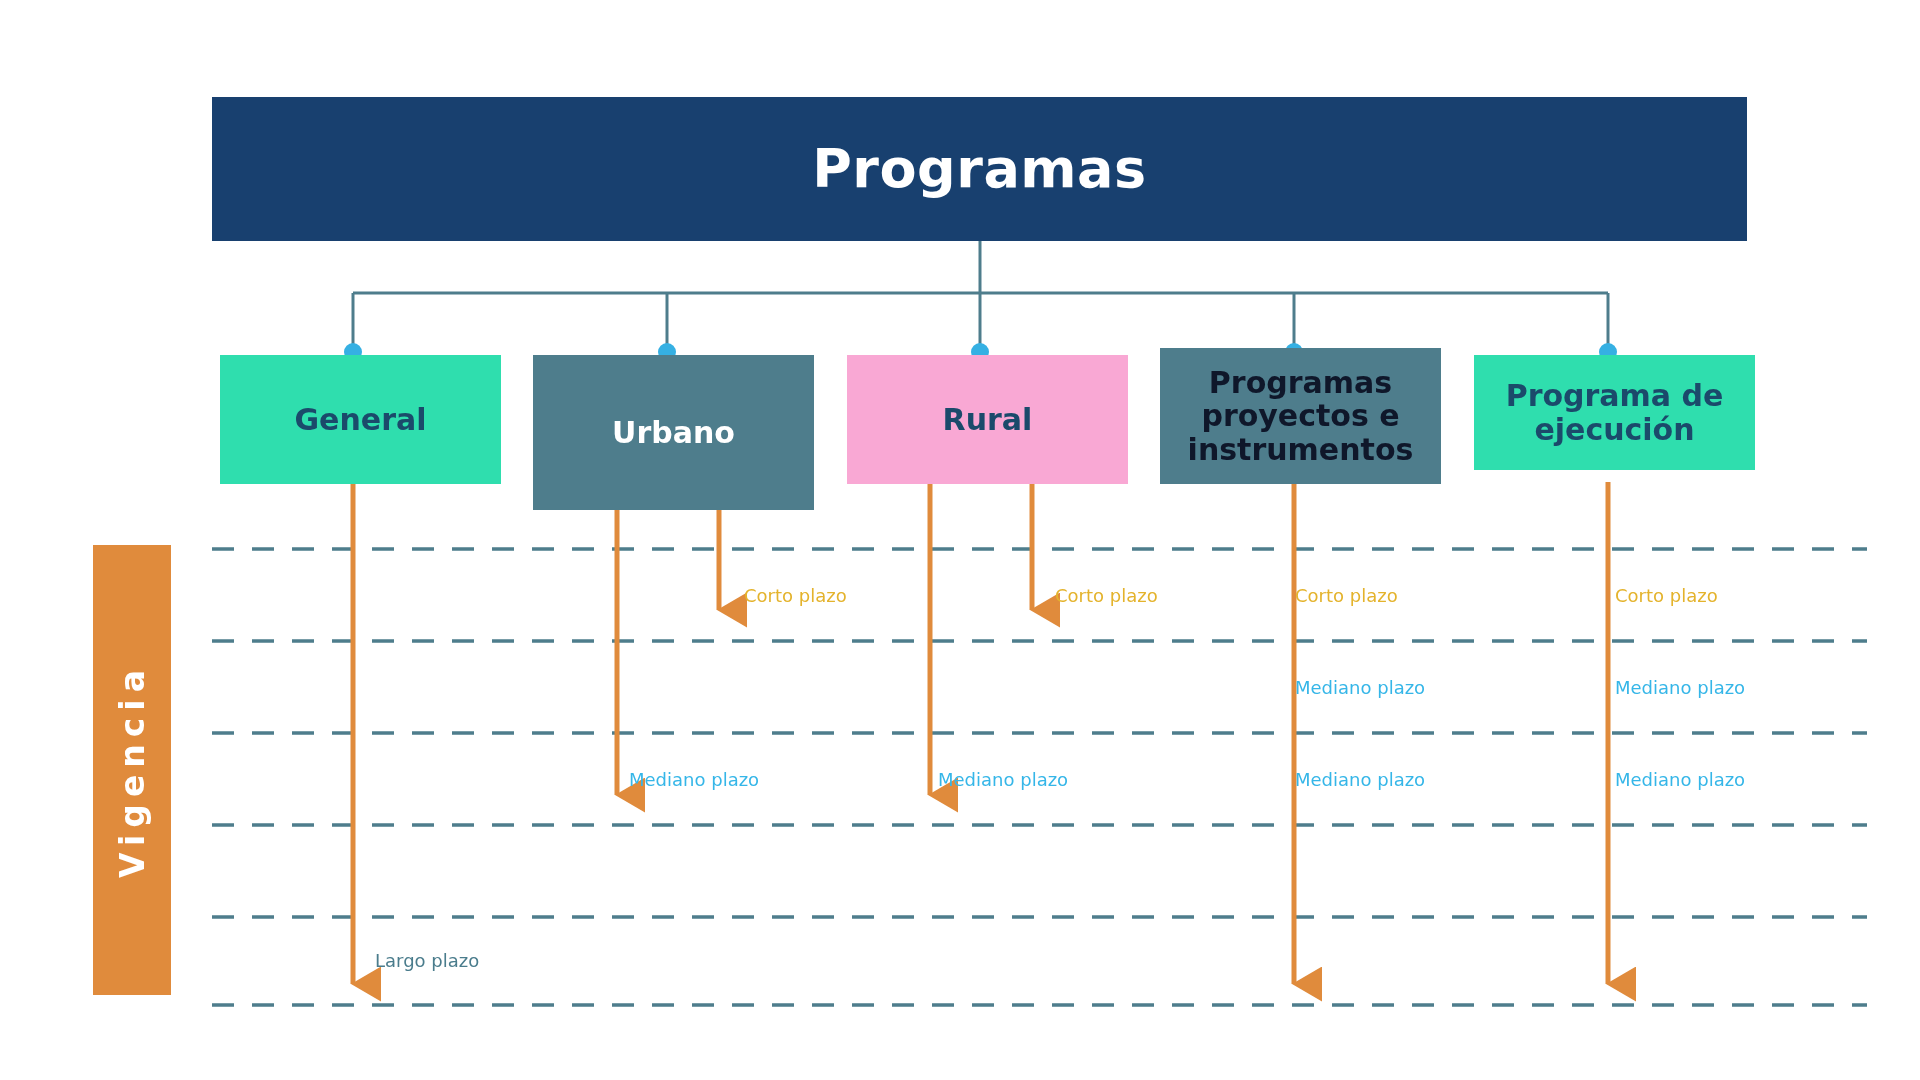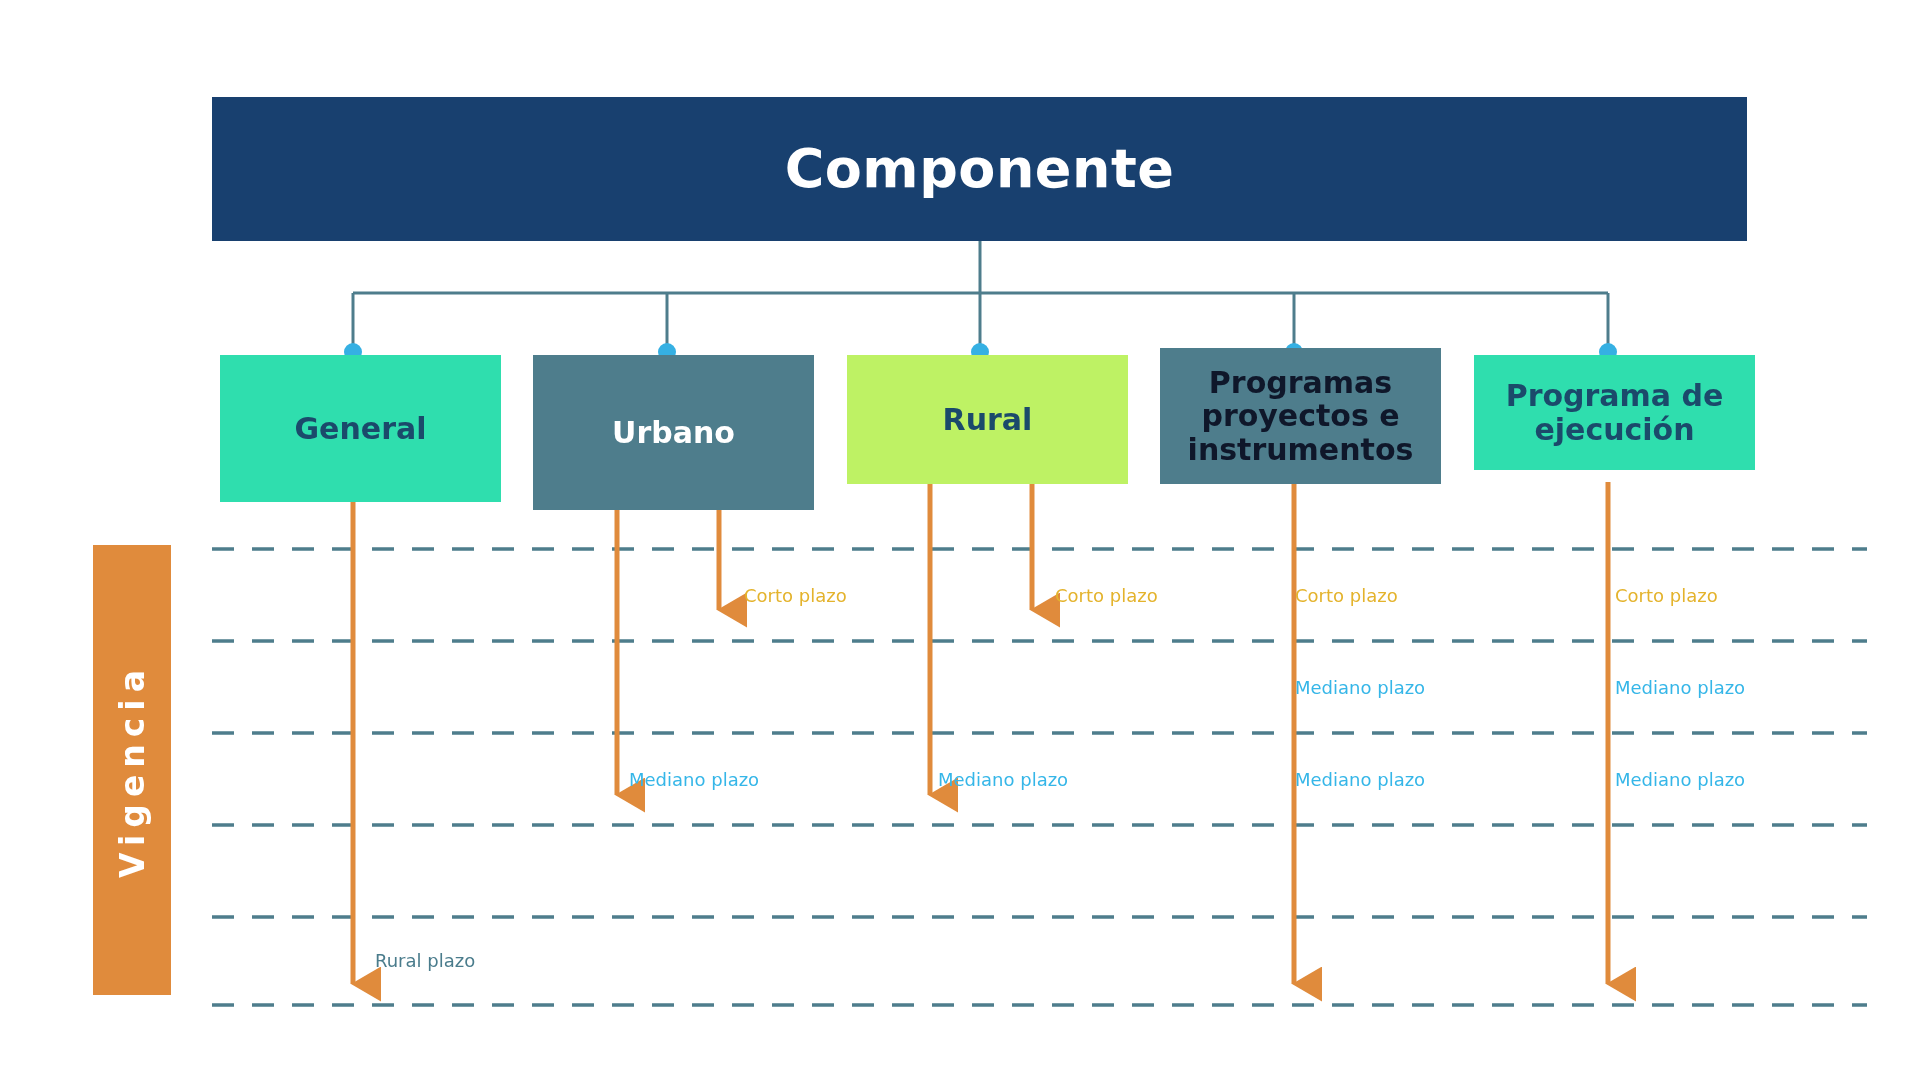--- a/index.html
+++ b/index.html
@@ -101,7 +101,7 @@
 <div id="stage">
 
   <div class="header-bar">
-    <div class="header-title">Componente</div>
+    <div class="header-title">Programas</div>
   </div>
 
   <svg class="tree-svg" viewBox="0 0 1920 1080" xmlns="http://www.w3.org/2000/svg">

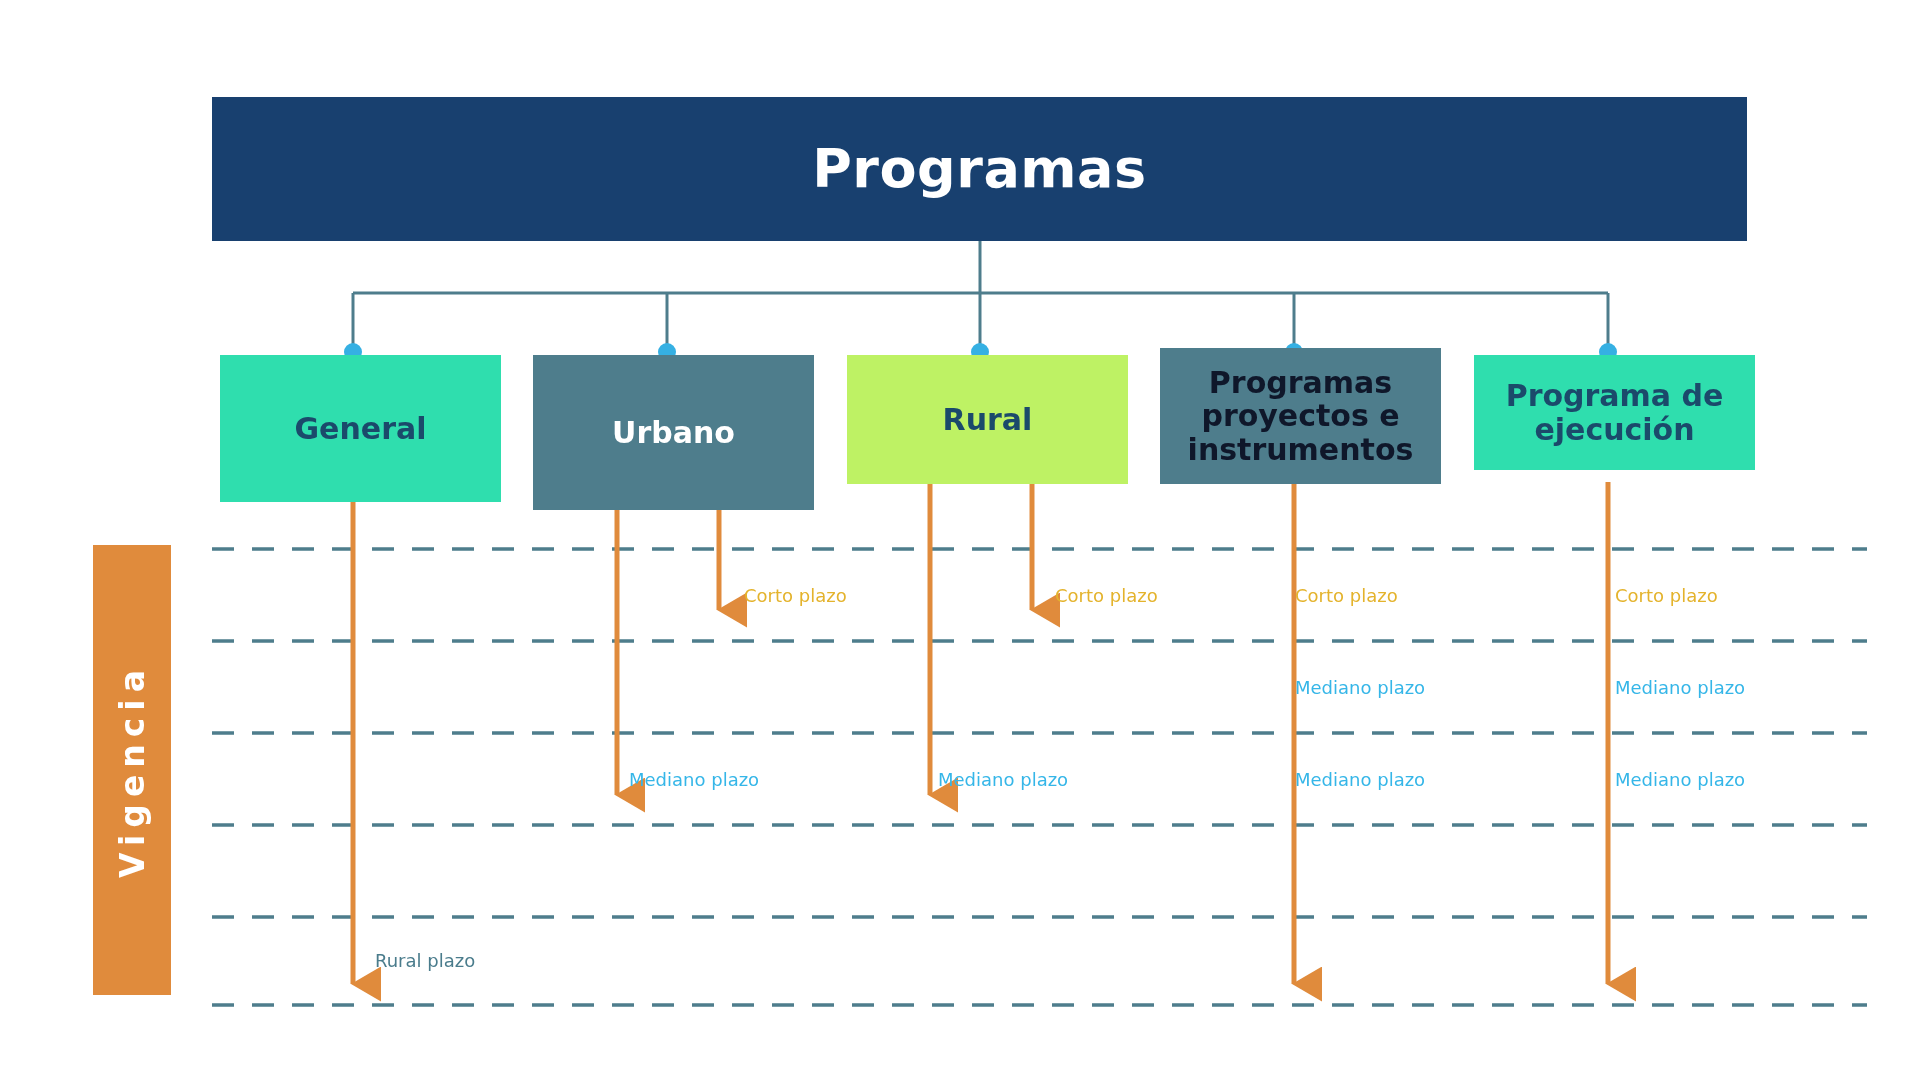--- a/index.html
+++ b/index.html
@@ -148,7 +148,7 @@
     <line x1="1608" y1="482" x2="1608" y2="984" stroke="#e08b3c" stroke-width="5" marker-end="url(#arrowhead)"></line>
   </svg>
 
-  <div class="cat-box" style="left:220px; top:355px; width:281px; height:147px; background:#2fdeae; color:#1b4a6b;">
+  <div class="cat-box" style="left:220px; top:355px; width:281px; height:129px; background:#2fdeae; color:#1b4a6b;">
     <span>General</span>
   </div>
 

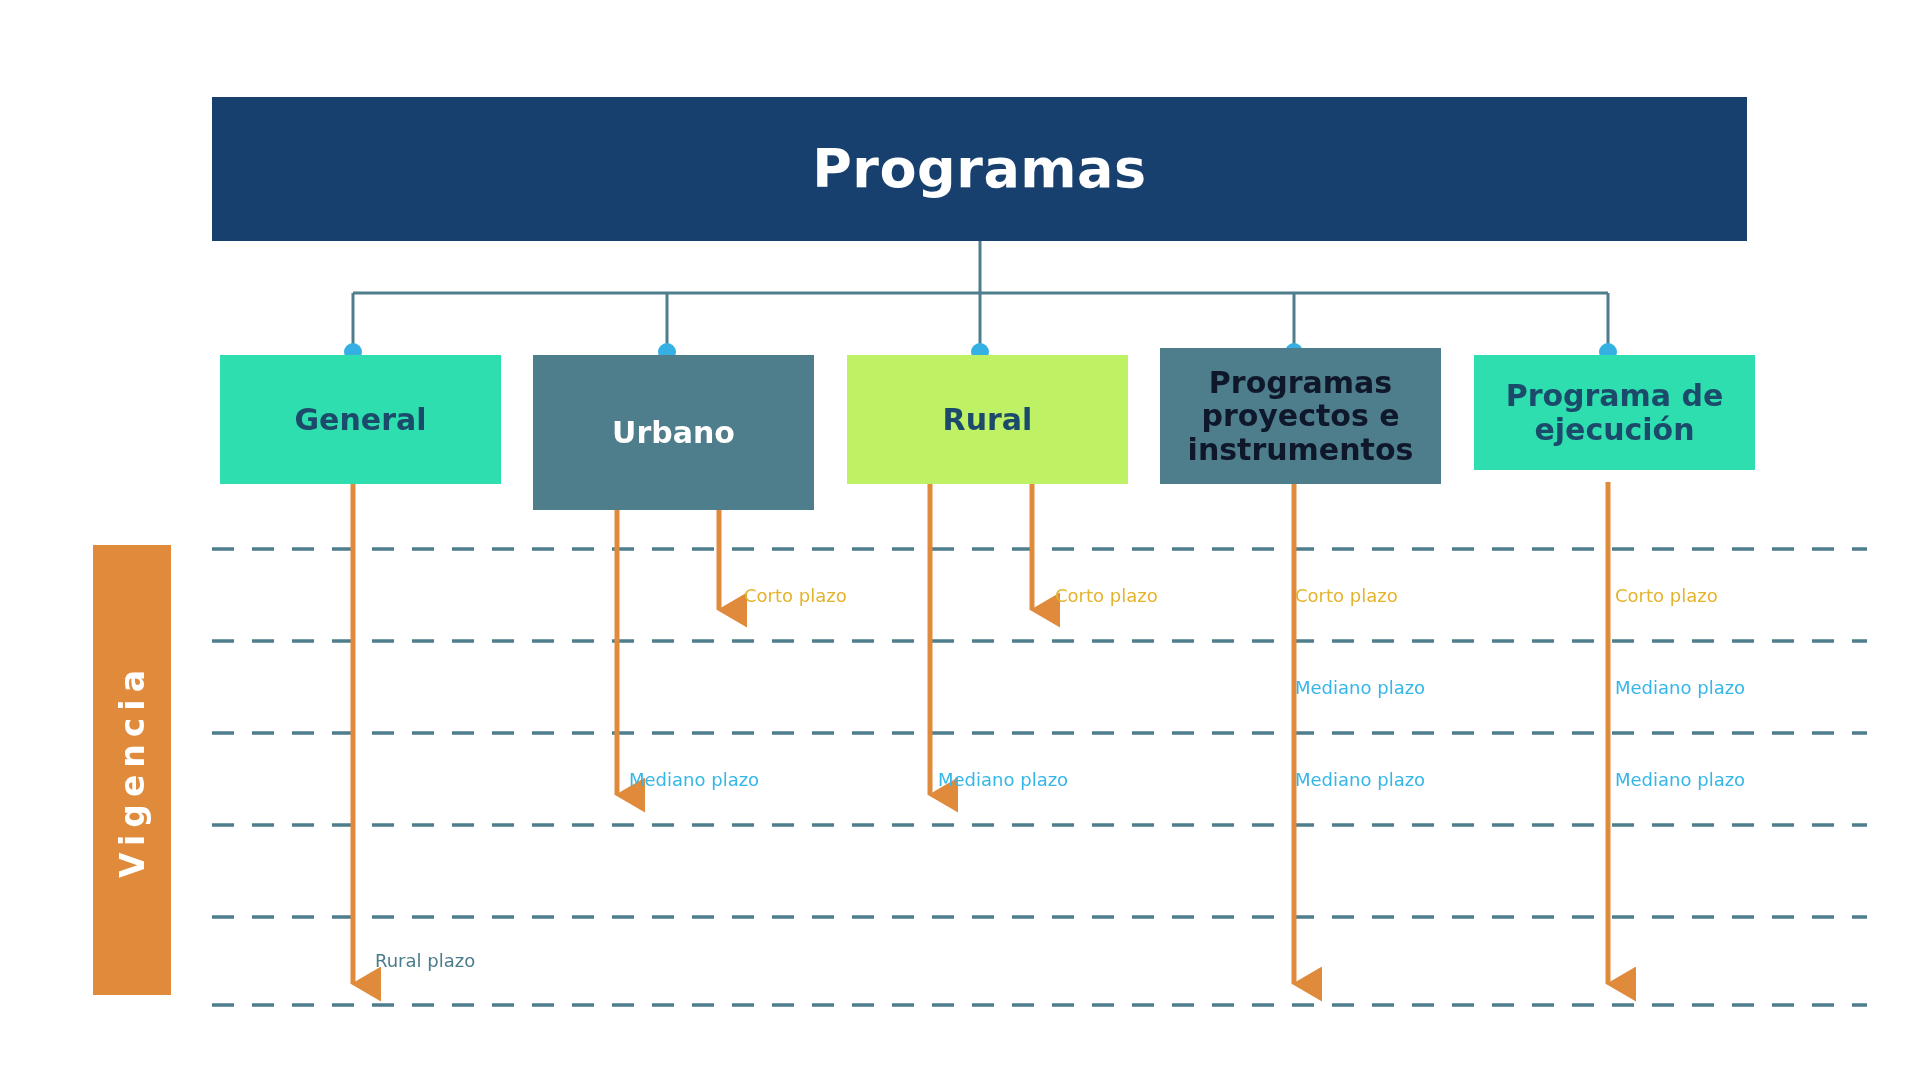--- a/index.html
+++ b/index.html
@@ -156,7 +156,7 @@
     <span>Urbano</span>
   </div>
 
-  <div class="cat-box" style="left:847px; top:355px; width:281px; height:129px; background:#bef264; color:#1b4a6b;">
+  <div class="cat-box" style="left:847px; top:355px; width:281px; height:129px; background:#f9a8d4; color:#1b4a6b;">
     <span>Rural</span>
   </div>
 

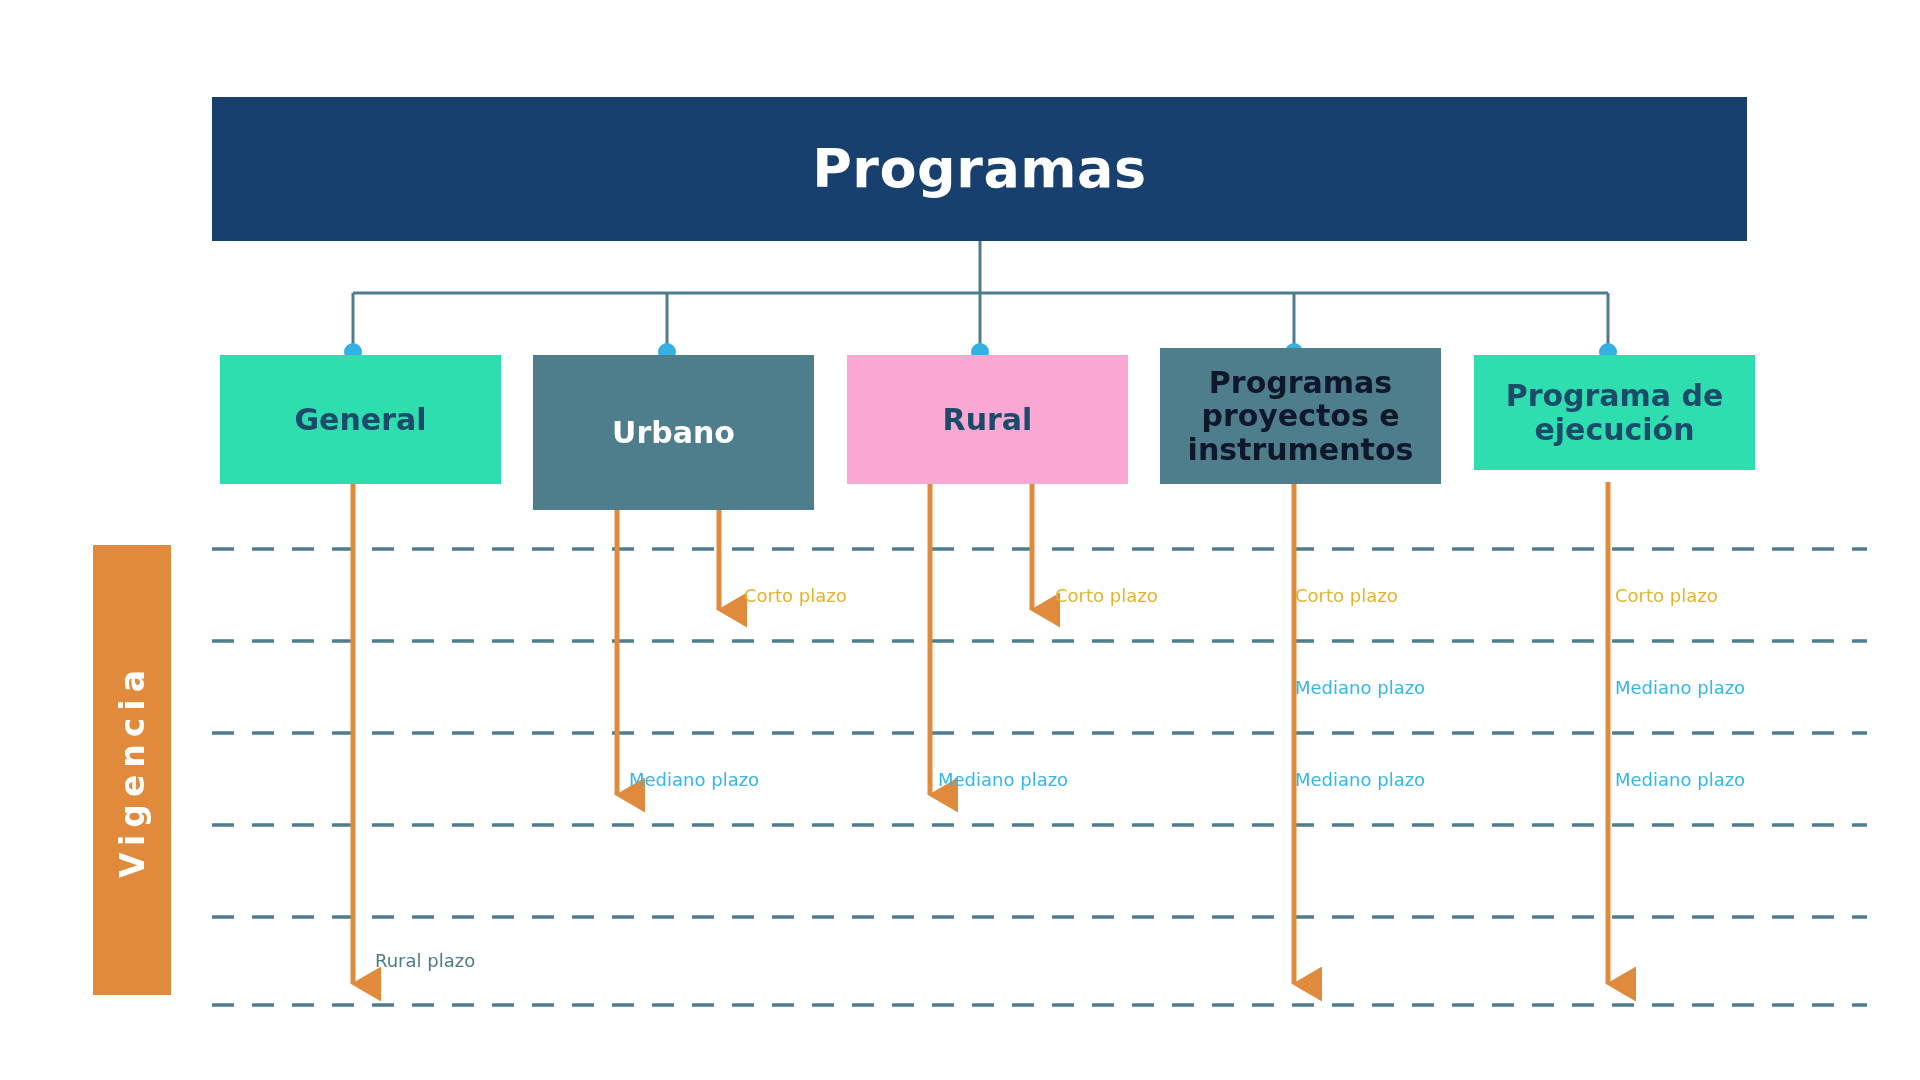--- a/index.html
+++ b/index.html
@@ -192,7 +192,7 @@
 
   <div class="tl-label" style="left:1615px; top:771px; color:#35b6e8;">Mediano plazo</div>
 
-  <div class="tl-label" style="left:375px;  top:952px; color:#4a7c8c;">Rural plazo</div>
+  <div class="tl-label" style="left:375px;  top:952px; color:#4a7c8c;">Largo plazo</div>
 
 </div>
 

